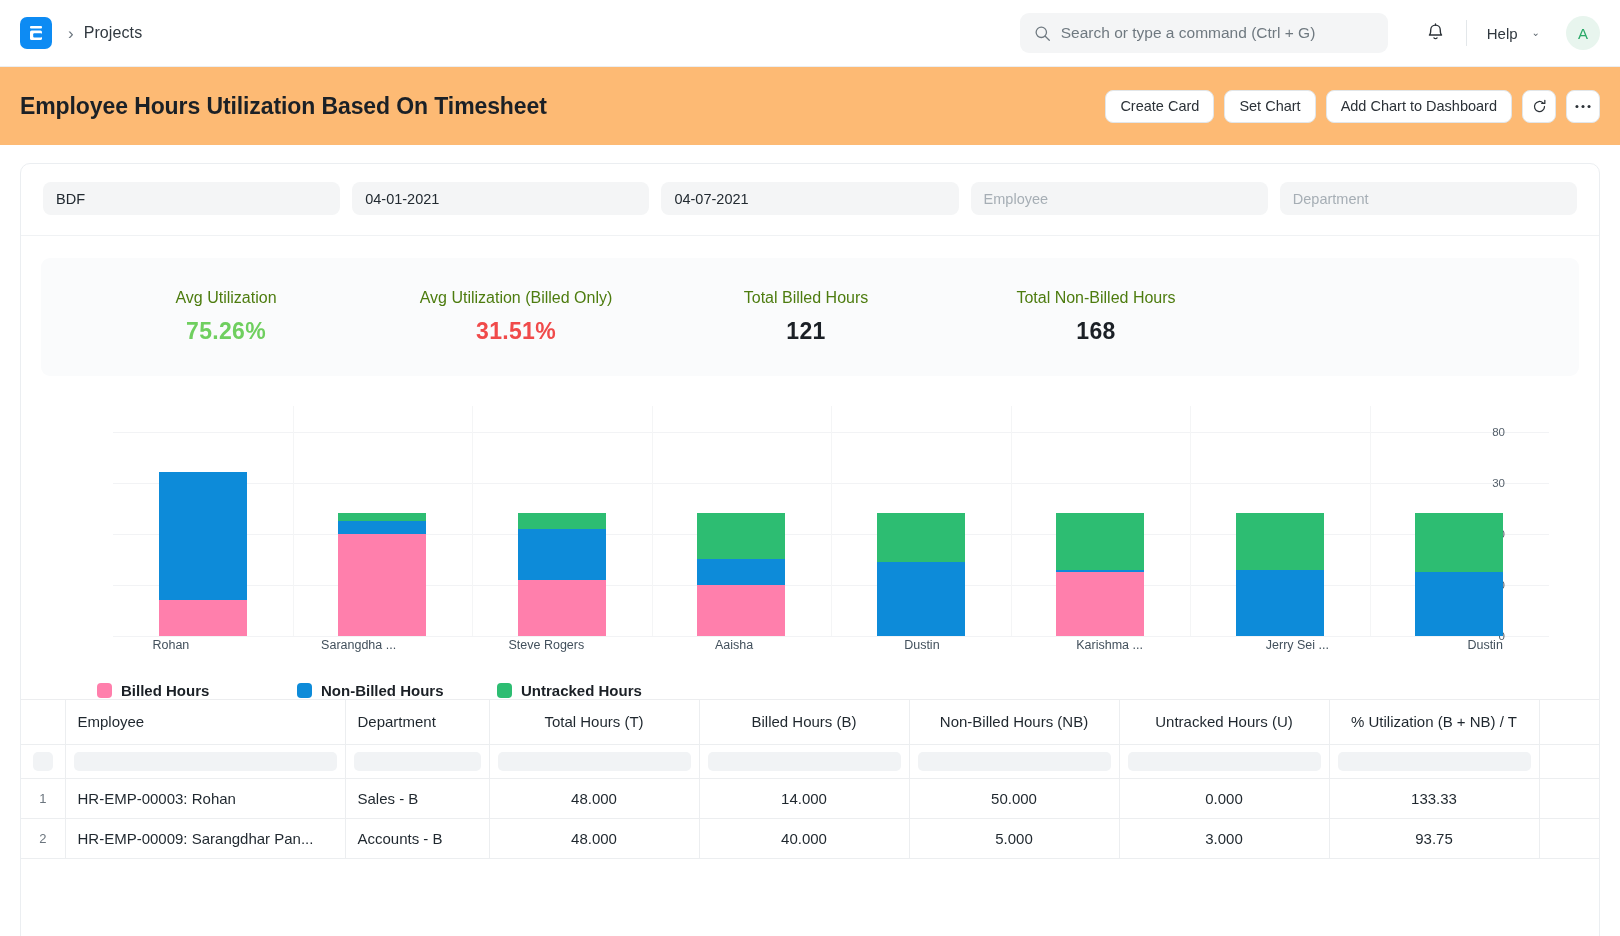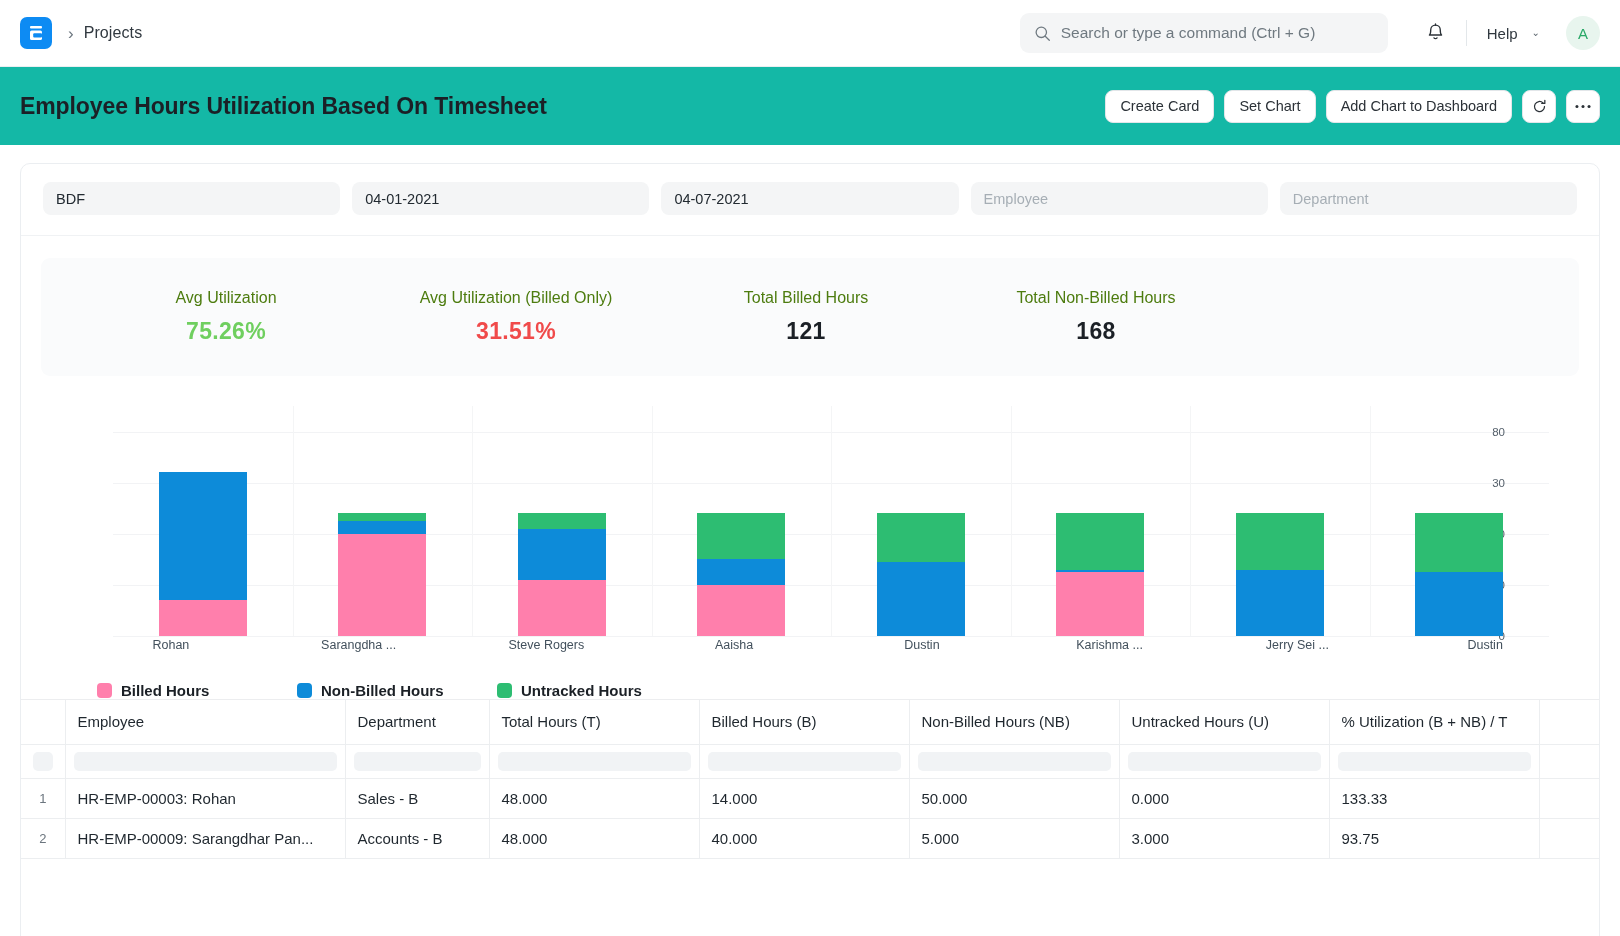--- a/index.html
+++ b/index.html
@@ -75,7 +75,7 @@
     height: 78px;
     display: flex; align-items: center;
     padding: 0 20px 0 20px;
-    background: #14b8a6;
+    background: #fdba74;
   }
   .page-title {
     font-size: 23px; font-weight: 700; color: #1b2026; letter-spacing: -0.1px;

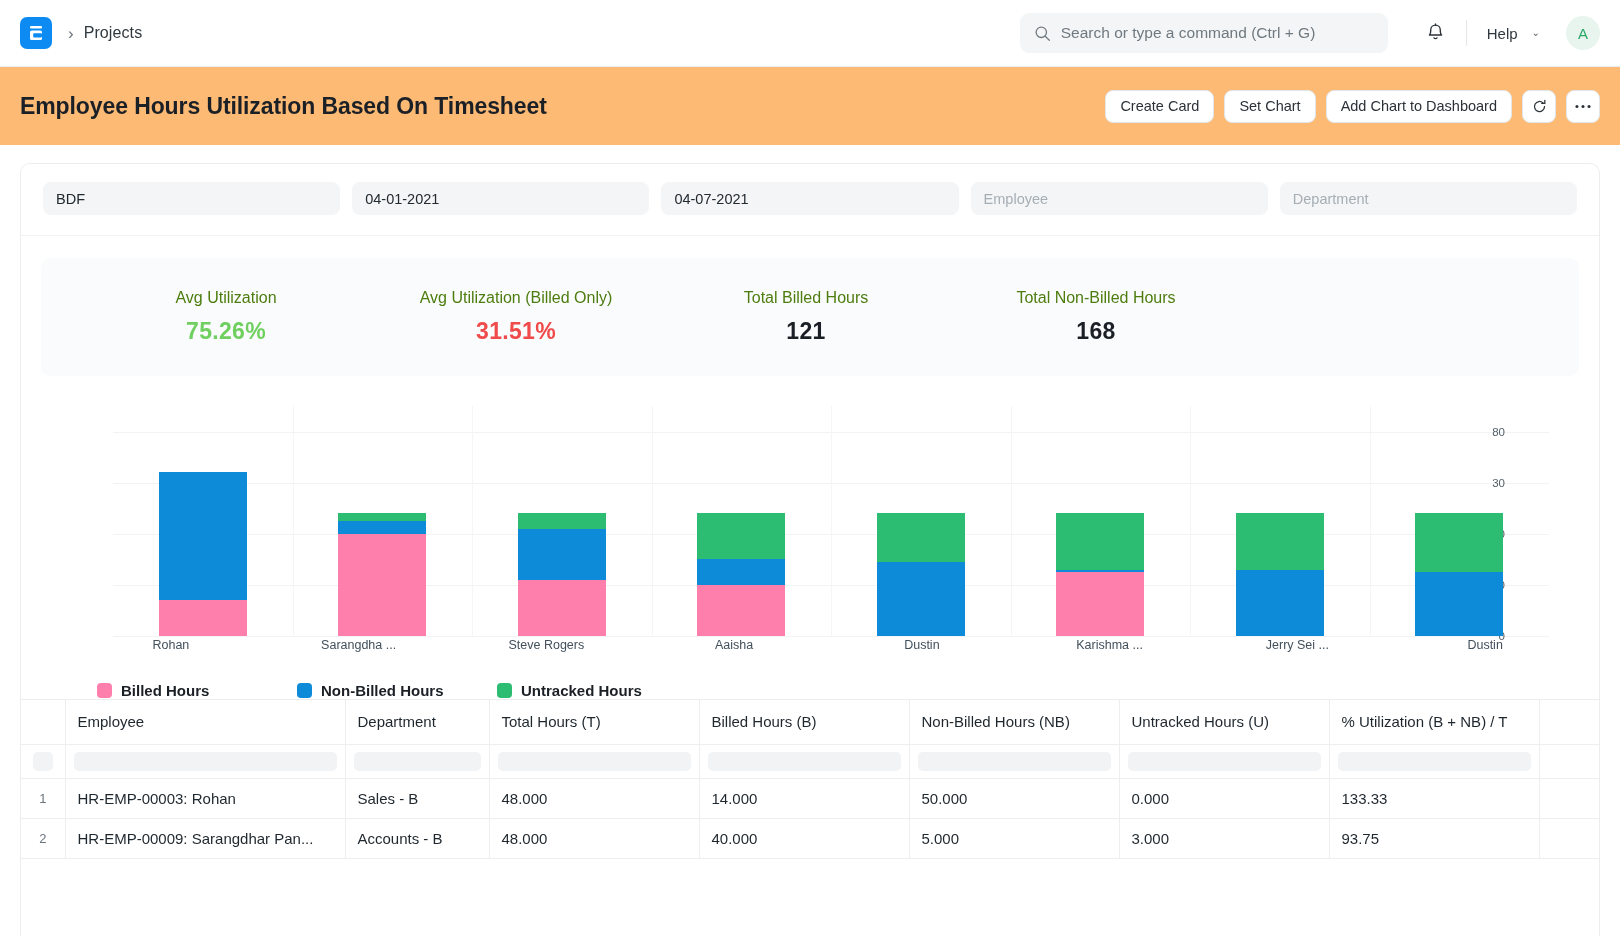--- a/index.html
+++ b/index.html
@@ -190,7 +190,7 @@
   .col-idx { width: 44px; padding: 0; text-align: center; color: #6b757e; font-size: 13px; }
   .col-emp { width: 280px; text-align: left; }
   .col-dept { width: 144px; text-align: left; }
-  .col-num { text-align: left; }
+  .col-num { text-align: center; }
   .col-tail { width: 60px; border-right: none;}
   tr.filter-row-tr td { height: 34px; padding: 0 8px; }
   .filter-pill {

